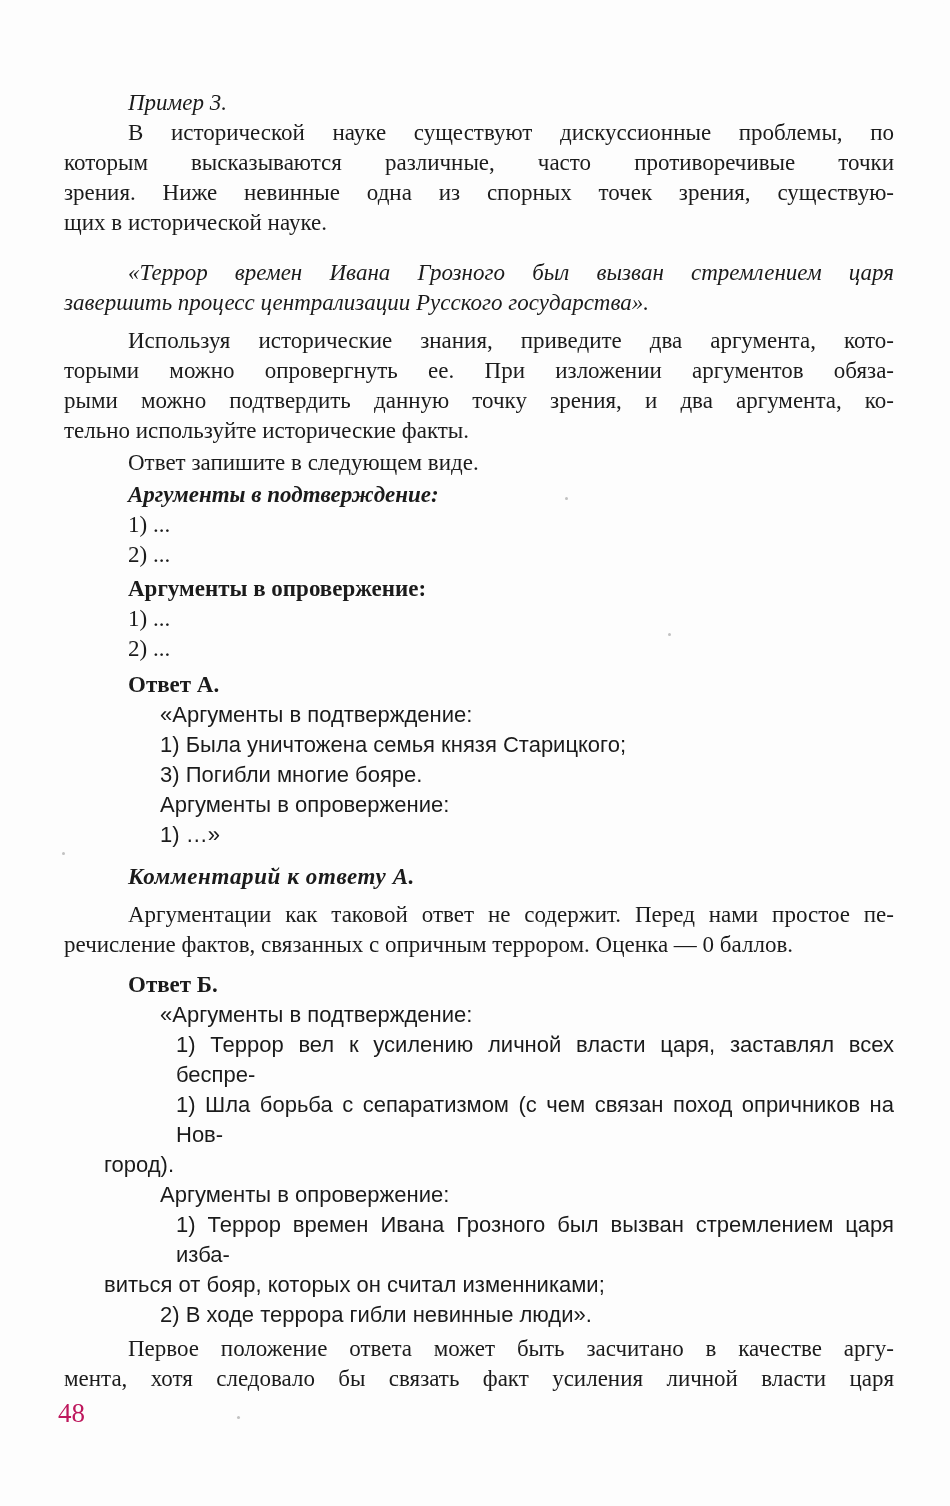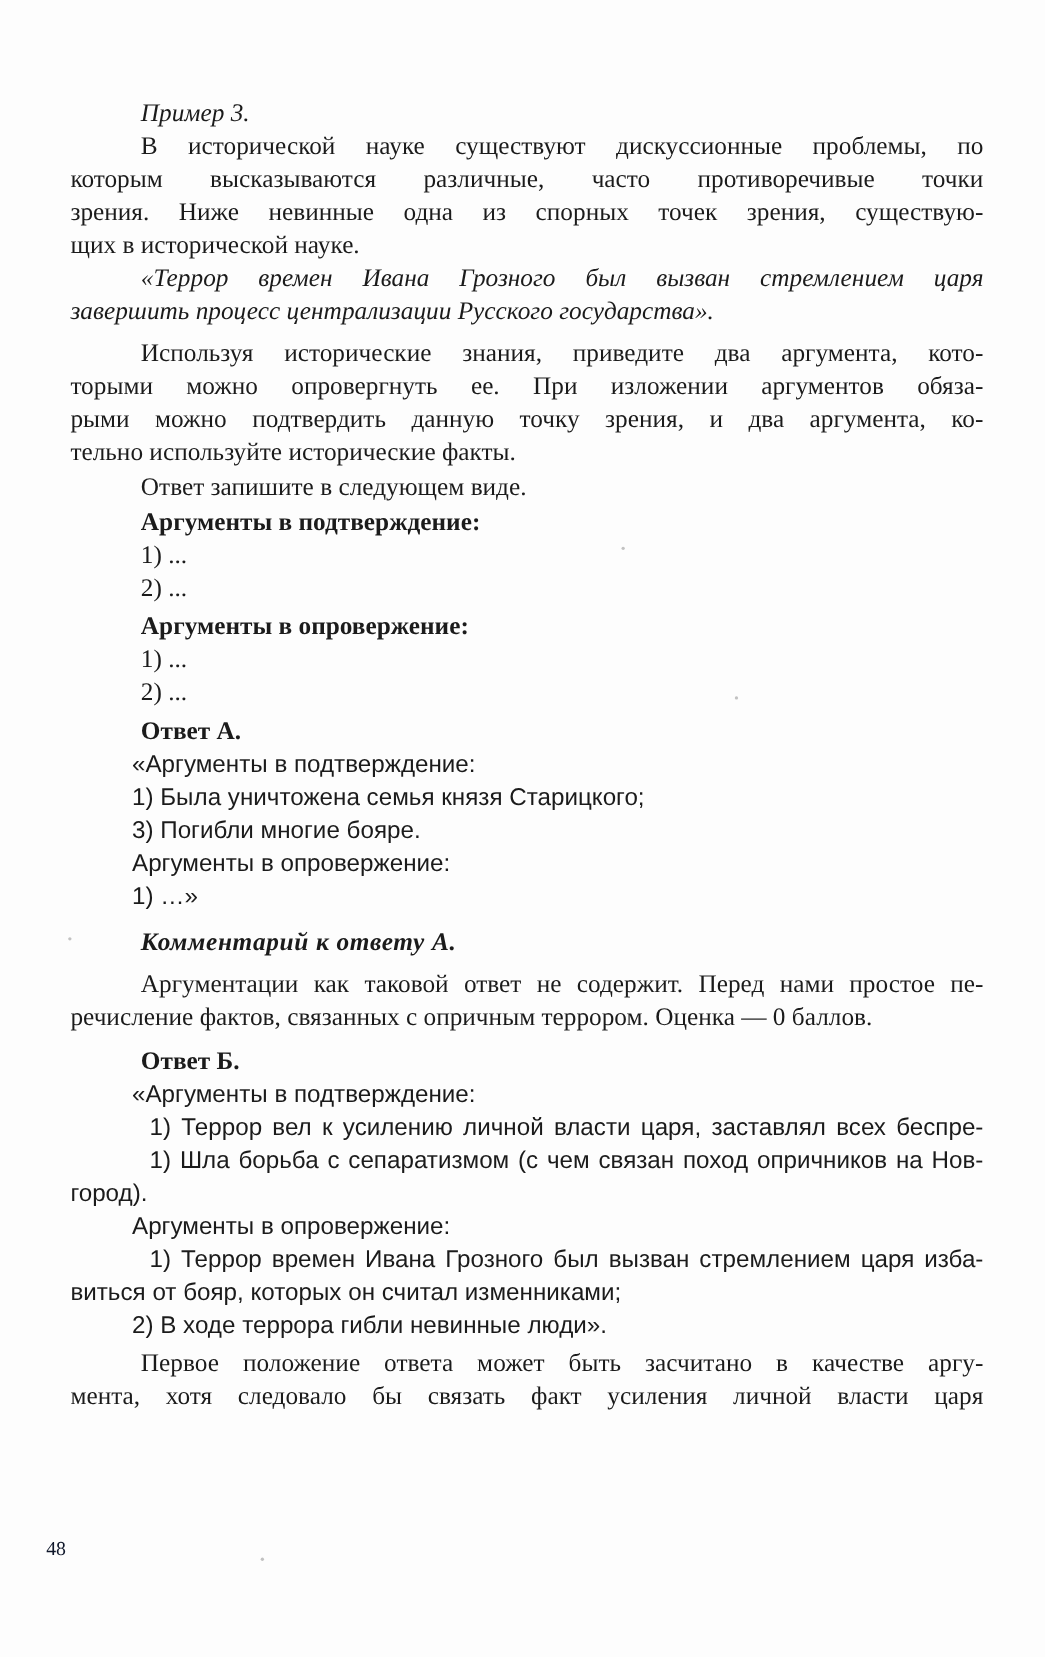--- a/index.html
+++ b/index.html
@@ -38,7 +38,7 @@
       <div class="line j">которым высказываются различные, часто противоречивые точки</div>
       <div class="line j">зрения. Ниже невинные одна из спорных точек зрения, существую-</div>
       <div class="line">щих в исторической науке.</div>
-      <div class="line i j" style="padding-left: 64px; margin-top: 0;">«Террор времен Ивана Грозного был вызван стремлением царя</div>
+      <div class="line i j" style="padding-left: 64px; margin-top: 20px;">«Террор времен Ивана Грозного был вызван стремлением царя</div>
       <div class="line i">завершить процесс централизации Русского государства».</div>
       <div class="line j" style="padding-left: 64px; margin-top: 8px;">Используя исторические знания, приведите два аргумента, кото-</div>
       <div class="line j">торыми можно опровергнуть ее. При изложении аргументов обяза-</div>

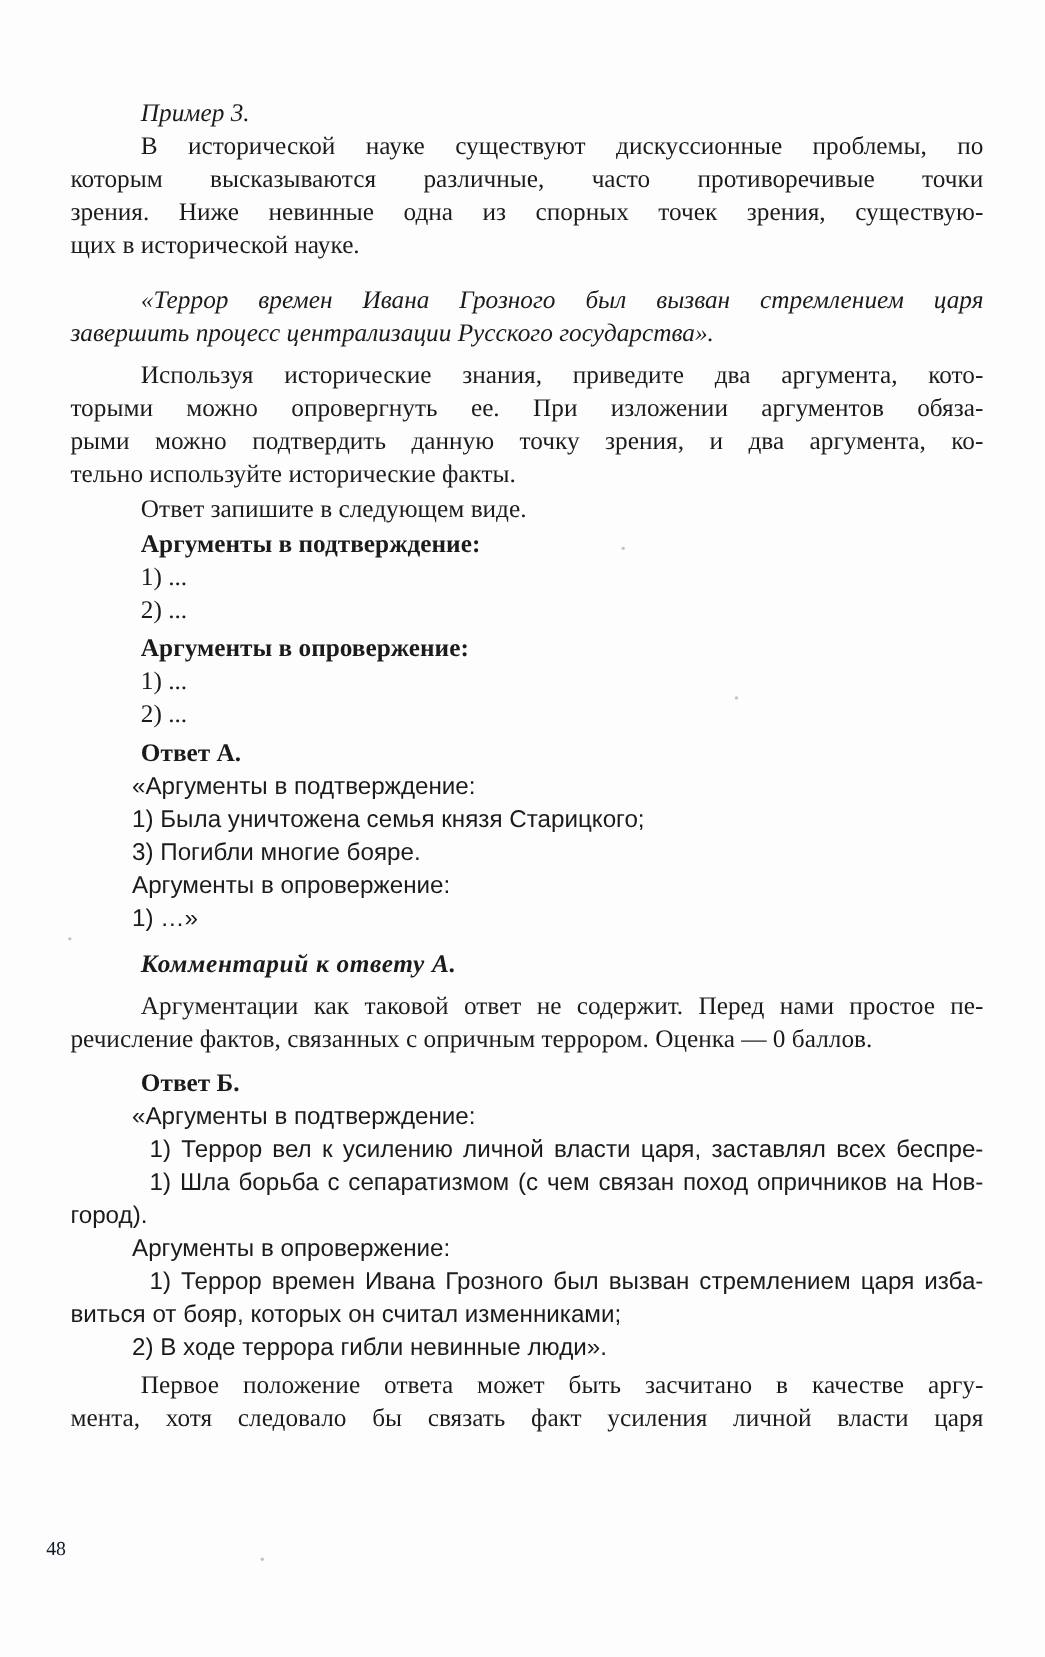--- a/index.html
+++ b/index.html
@@ -45,7 +45,7 @@
       <div class="line j">рыми можно подтвердить данную точку зрения, и два аргумента, ко-</div>
       <div class="line">тельно используйте исторические факты.</div>
       <div class="line" style="padding-left: 64px; margin-top: 2px;">Ответ запишите в следующем виде.</div>
-      <div class="line b" style="padding-left: 64px; margin-top: 2px;">Аргументы в подтверждение:</div>
+      <div class="line b" style="padding-left: 64px; margin-top: 2px; font-style: italic;">Аргументы в подтверждение:</div>
       <div class="line" style="padding-left: 64px;">1) ...</div>
       <div class="line" style="padding-left: 64px;">2) ...</div>
       <div class="line b" style="padding-left: 64px; margin-top: 4px;">Аргументы в опровержение:</div>

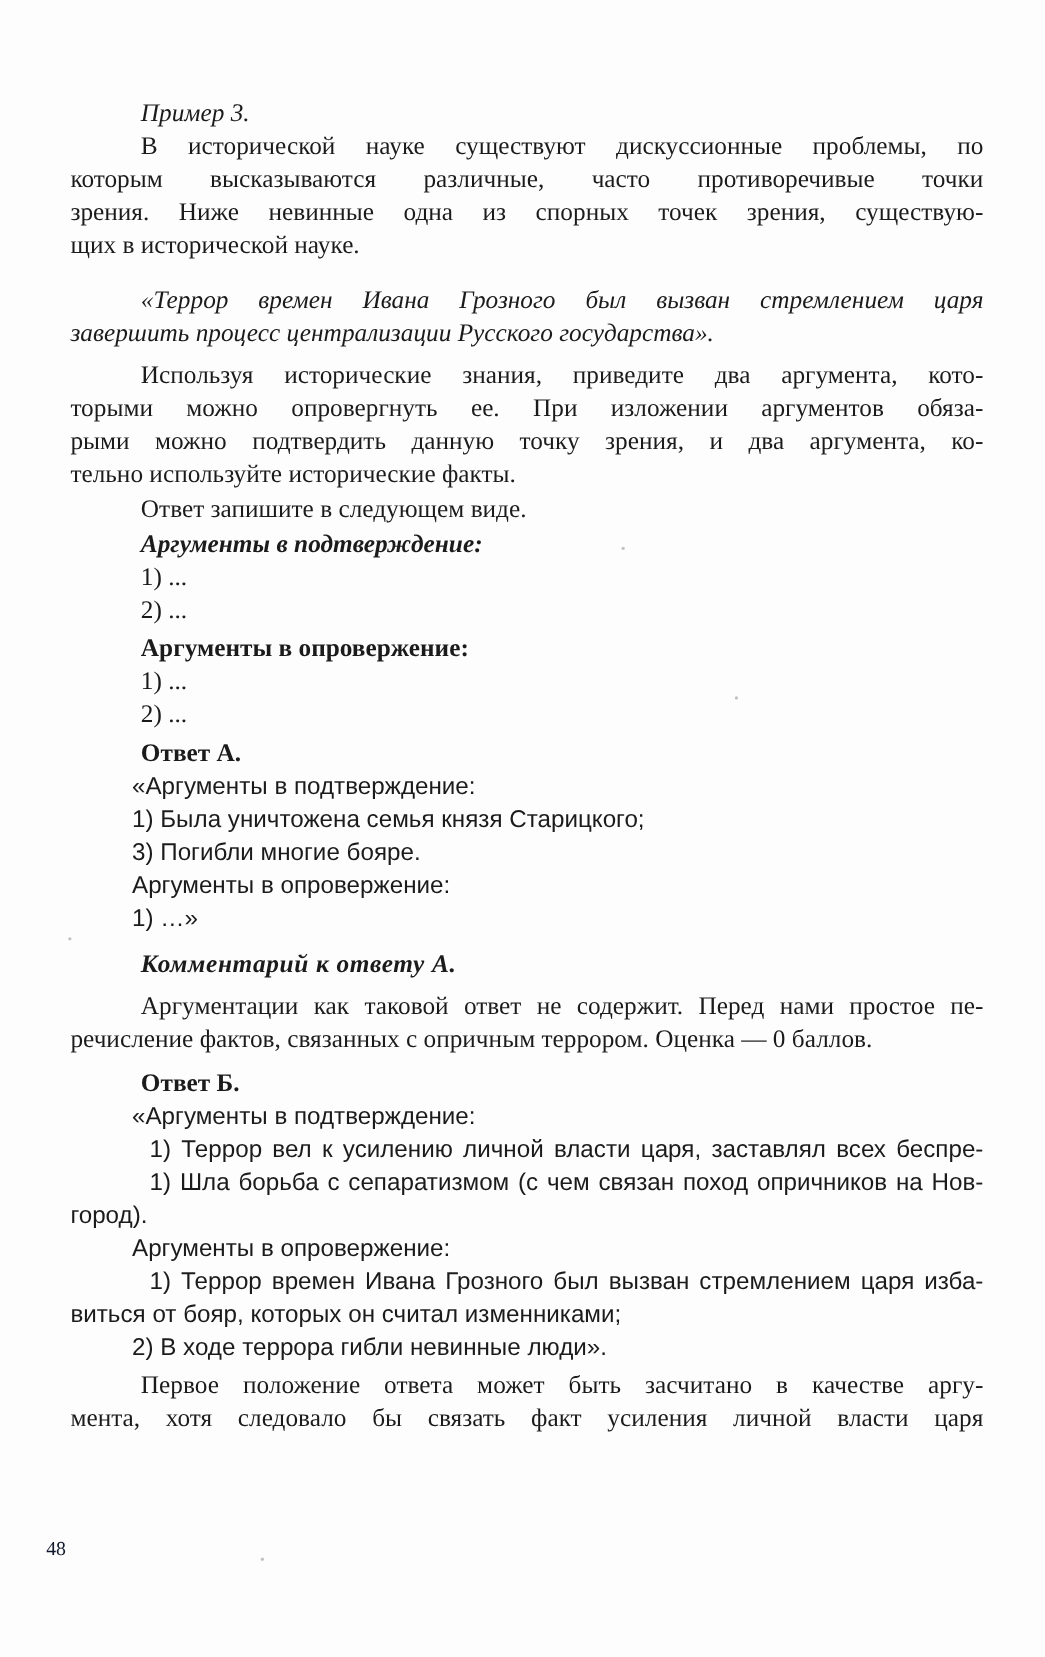--- a/index.html
+++ b/index.html
@@ -16,7 +16,7 @@
   }
   .content{width:100%;}
   .line{font-size:23px;line-height:30px;white-space:normal;}
-  .sans{font-family:"Liberation Sans", sans-serif;font-size:22px;}
+  .sans{font-family:"Liberation Sans", sans-serif;font-size:22px;margin-left:40px;}
   .b{font-weight:bold;}
   .i{font-style:italic;}
   .b.i{letter-spacing:0.6px;}

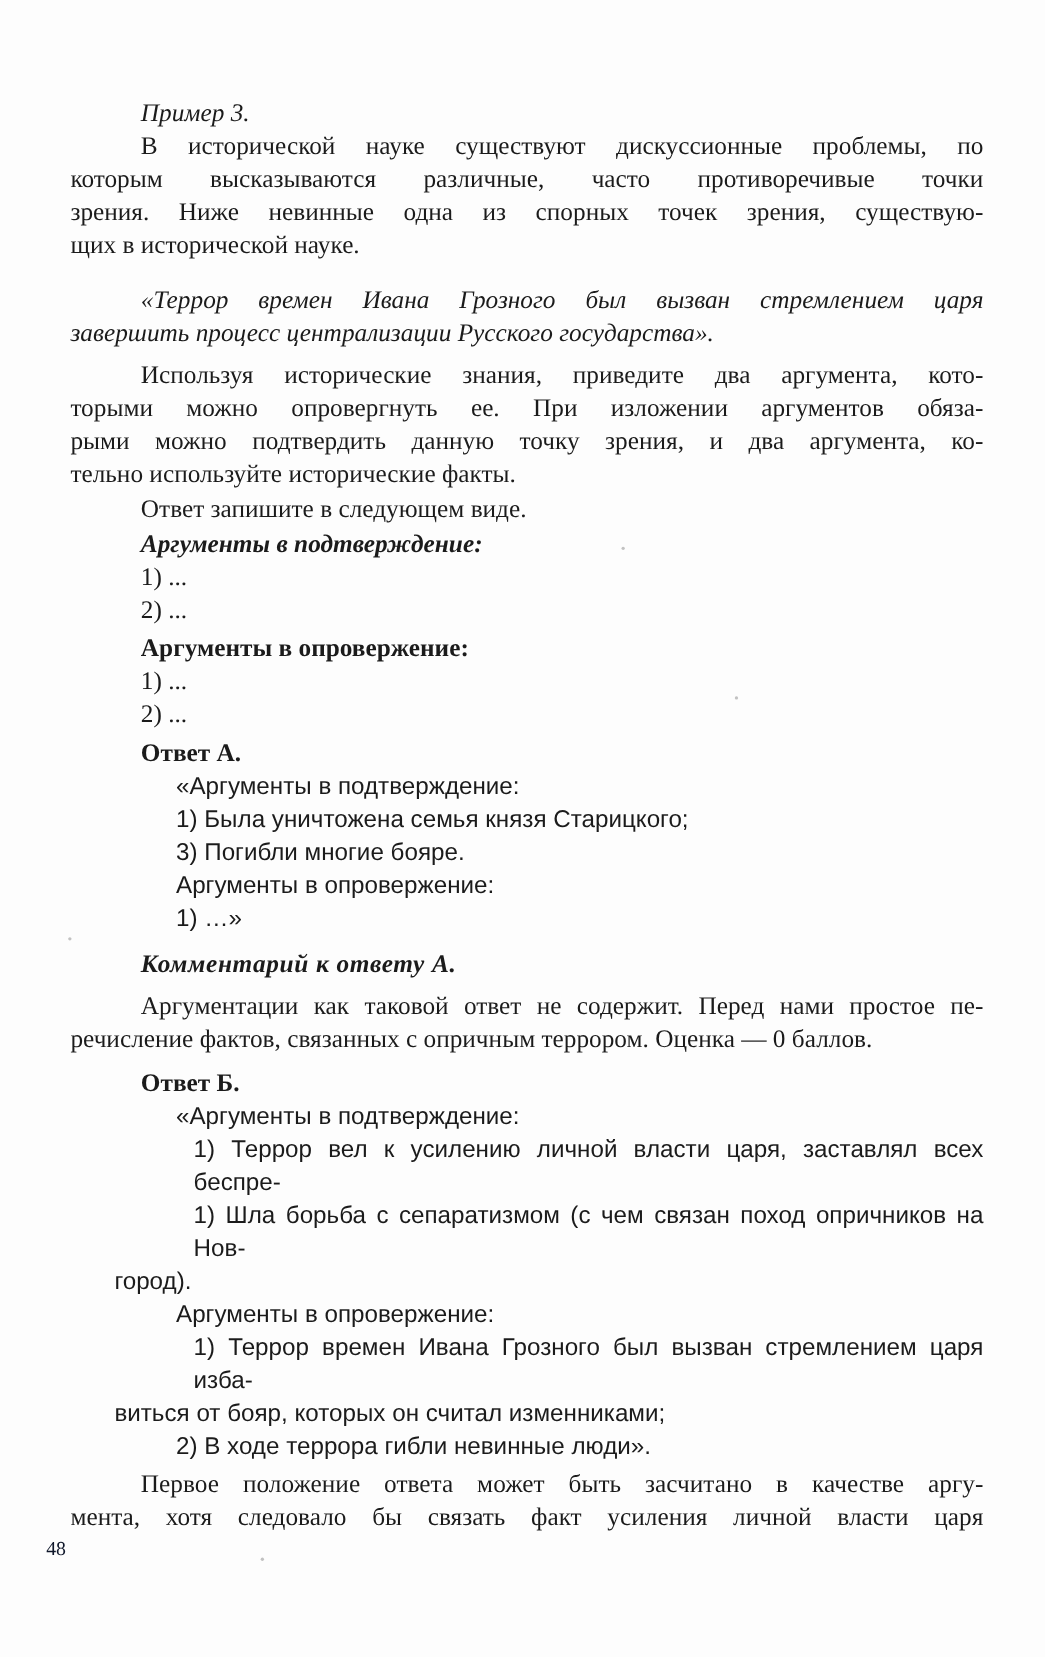--- a/index.html
+++ b/index.html
@@ -22,9 +22,9 @@
   .b.i{letter-spacing:0.6px;}
   .j{text-align:justify;text-align-last:justify;}
   .pagenum{
-    position:absolute;left:42px;top:1398px;
+    position:absolute;left:58px;top:1398px;
     font-family:"Liberation Serif", serif;
-    font-size:18px;color:#0f172a;
+    font-size:27px;color:#be185d;
   }
   .speck{position:absolute;background:#a8a8a8;border-radius:50%;width:3px;height:3px;opacity:.7;}
 </style>

